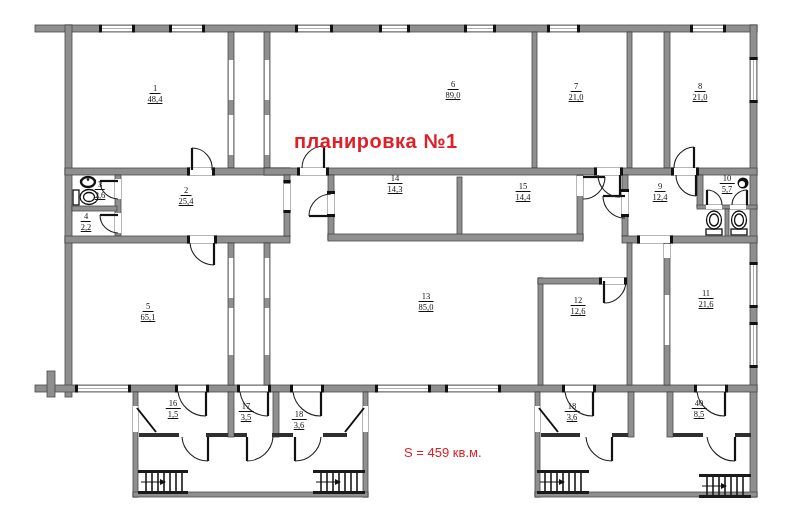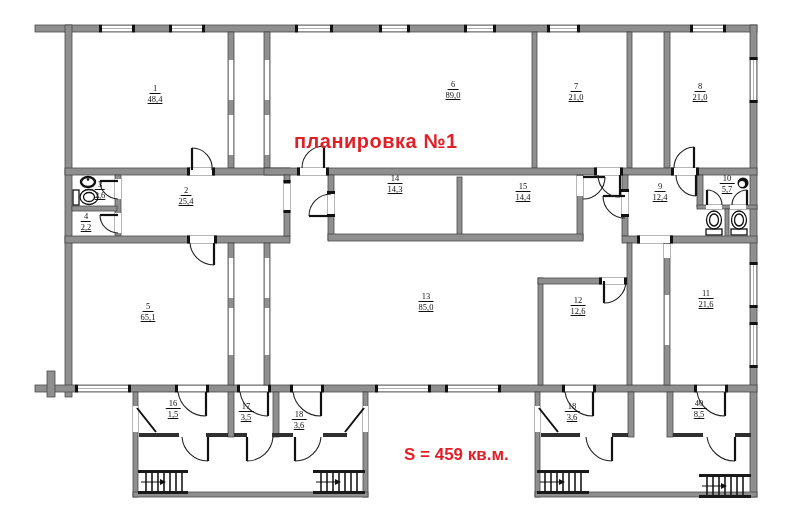--- a/index.html
+++ b/index.html
@@ -27,7 +27,7 @@
   .title{position:absolute;left:294px;top:130px;font-family:"Liberation Sans",sans-serif;
          font-weight:bold;font-size:20px;letter-spacing:.5px;}
   .snote{position:absolute;left:404px;top:445px;font-family:"Liberation Sans",sans-serif;
-         font-weight:bold;font-size:17px;}
+         font-weight:normal;font-size:13px;}
 </style>
 </head>
 <body>

